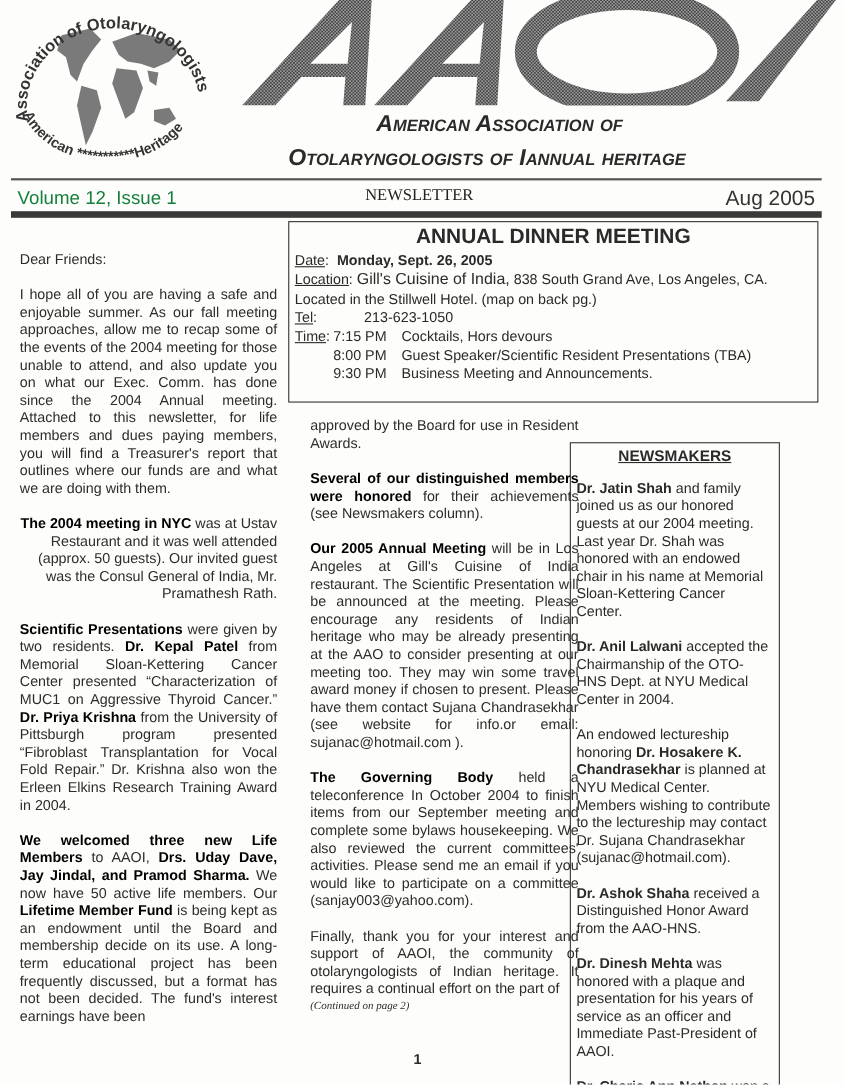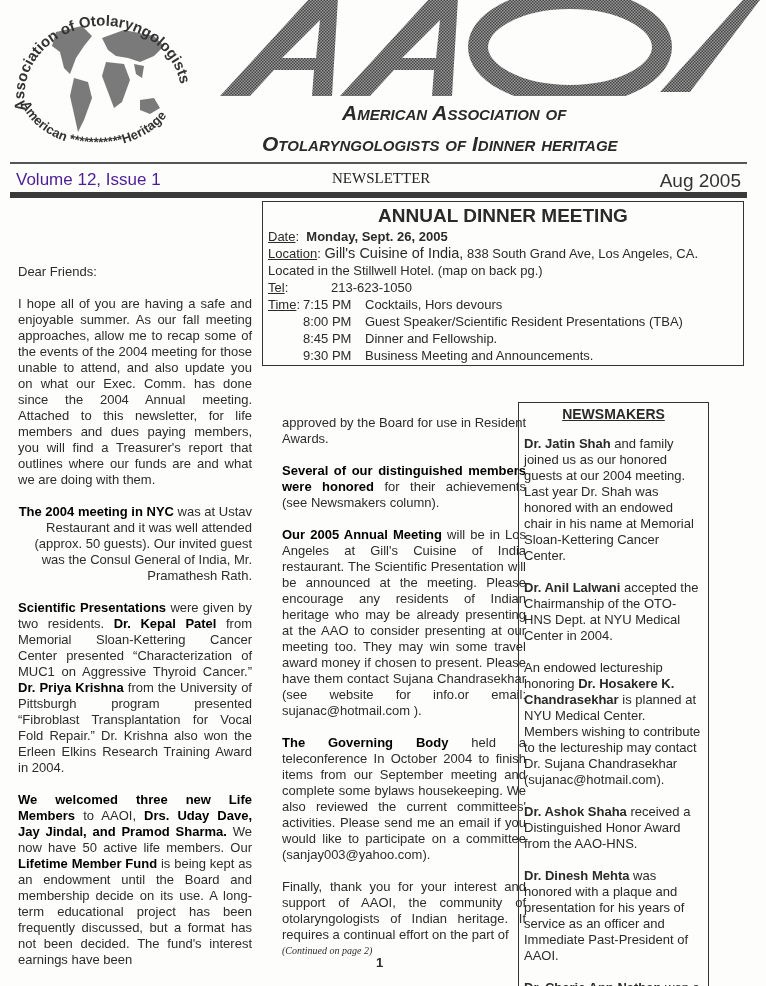--- a/index.html
+++ b/index.html
@@ -92,7 +92,7 @@
 
 <div class="org-name">
   <span class="l1"><span>A</span><span class="sc">MERICAN</span> <span>A</span><span class="sc">SSOCIATION</span> <span class="sc">OF</span></span>
-  <span class="l2"><span>O</span><span class="sc">TOLARYNGOLOGISTS</span> <span class="sc">OF</span> <span>I</span><span class="sc">DINNER</span> <span class="sc">HERITAGE</span></span>
+  <span class="l2"><span>O</span><span class="sc">TOLARYNGOLOGISTS</span> <span class="sc">OF</span> <span>I</span><span class="sc">ANNUAL</span> <span class="sc">HERITAGE</span></span>
 </div>
 
 <div class="rule-top"></div>

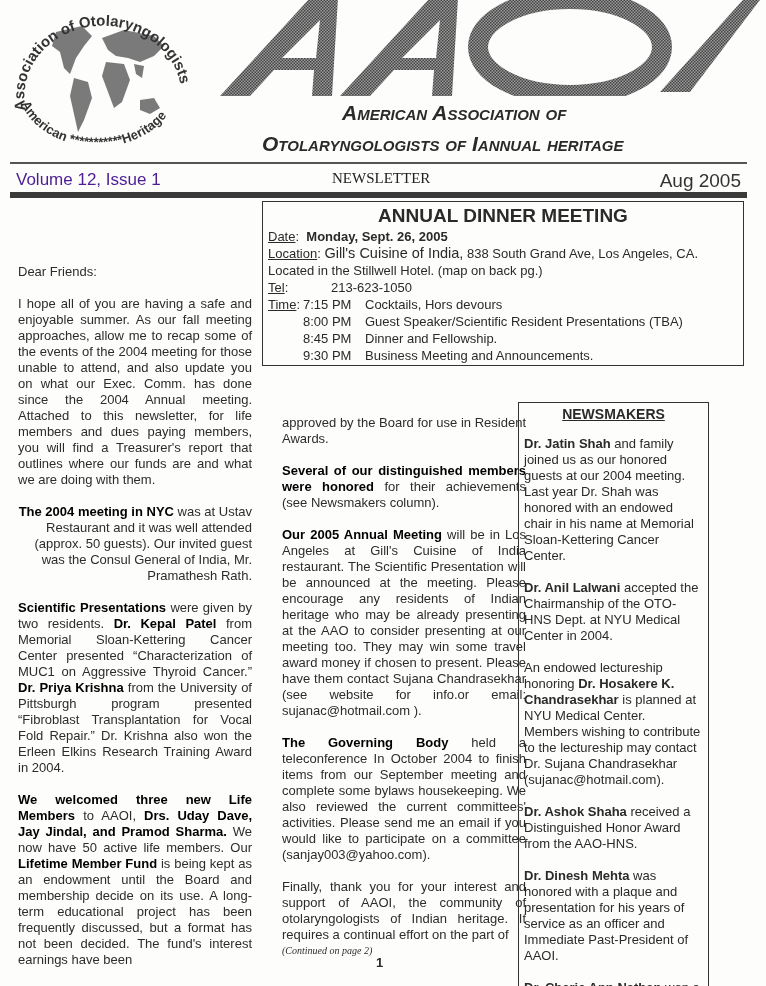--- a/index.html
+++ b/index.html
@@ -17,7 +17,7 @@
 
   .rule-top { position: absolute; left: 10px; top: 162px; width: 737px; height: 2px; background: #555; }
   .issue-line { position: absolute; left: 12px; top: 166px; width: 735px; height: 26px; }
-  .vol { position: absolute; left: 4px; top: 4px; font-size: 17px; color: #4c1d95; }
+  .vol { position: absolute; left: 4px; top: 4px; font-size: 17px; color: #15803d; }
   .nl { position: absolute; left: 320px; top: 4px; font-family: "Liberation Serif", serif; font-size: 15px; color: #222; }
   .date { position: absolute; right: 6px; top: 4px; font-size: 19px; color: #333; }
   .rule-thick { position: absolute; left: 10px; top: 192px; width: 737px; height: 6px; background: #3a3a3a; }

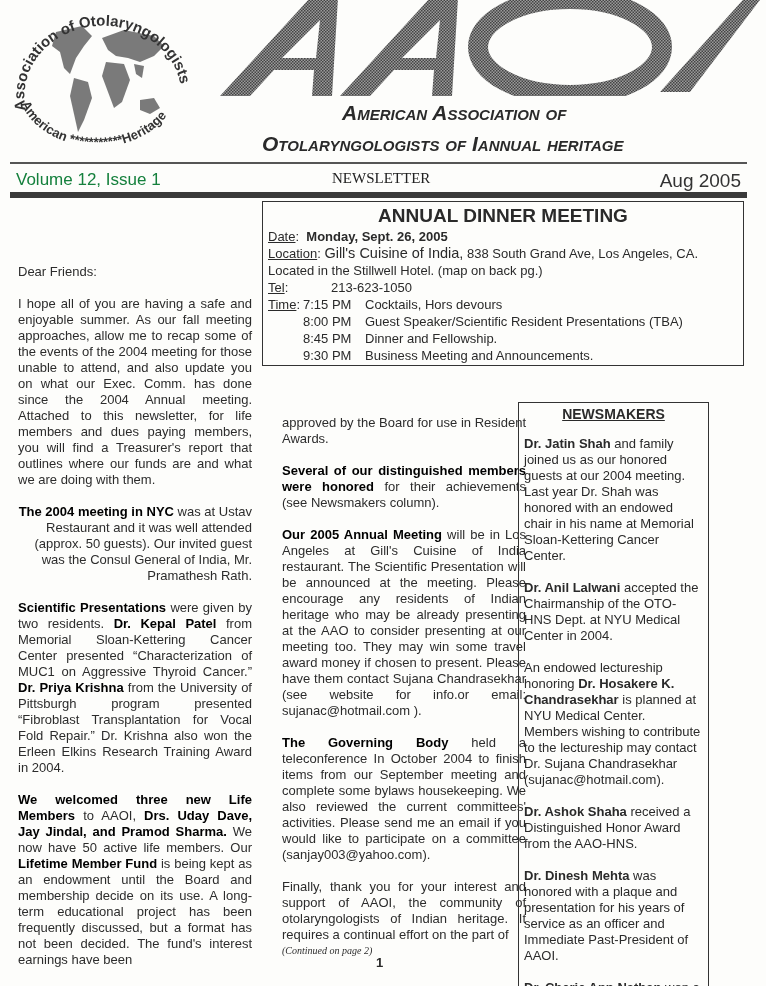--- a/index.html
+++ b/index.html
@@ -34,7 +34,7 @@
   .sched .indent { padding-left: 35px; }
 
   
-  .col { position: absolute; font-size: 13px; line-height: 16px; color: #2c2c2c; margin-top: 36px; }
+  .col { position: absolute; font-size: 13px; line-height: 16px; color: #2c2c2c; }
   .col p { text-align: justify; margin-bottom: 16px; }
   .col b { color: #000000; }
   .col1 { left: 18px; top: 228px; width: 234px; }

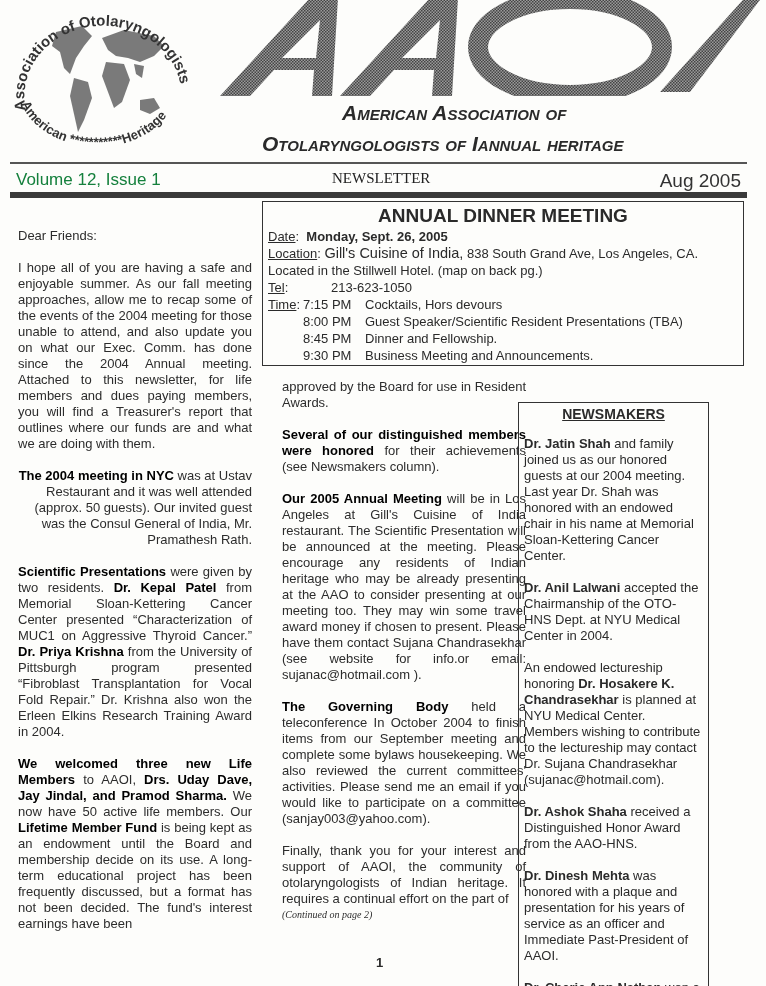--- a/index.html
+++ b/index.html
@@ -125,10 +125,6 @@
         <span>Guest Speaker/Scientific Resident Presentations (TBA)</span>
       </div>
     <div class="row indent">
-        <span style="width:62px;flex:none">8:45 PM</span>
-        <span>Dinner and Fellowship.</span>
-      </div>
-    <div class="row indent">
         <span style="width:62px;flex:none">9:30 PM</span>
         <span>Business Meeting and Announcements.</span>
       </div>

